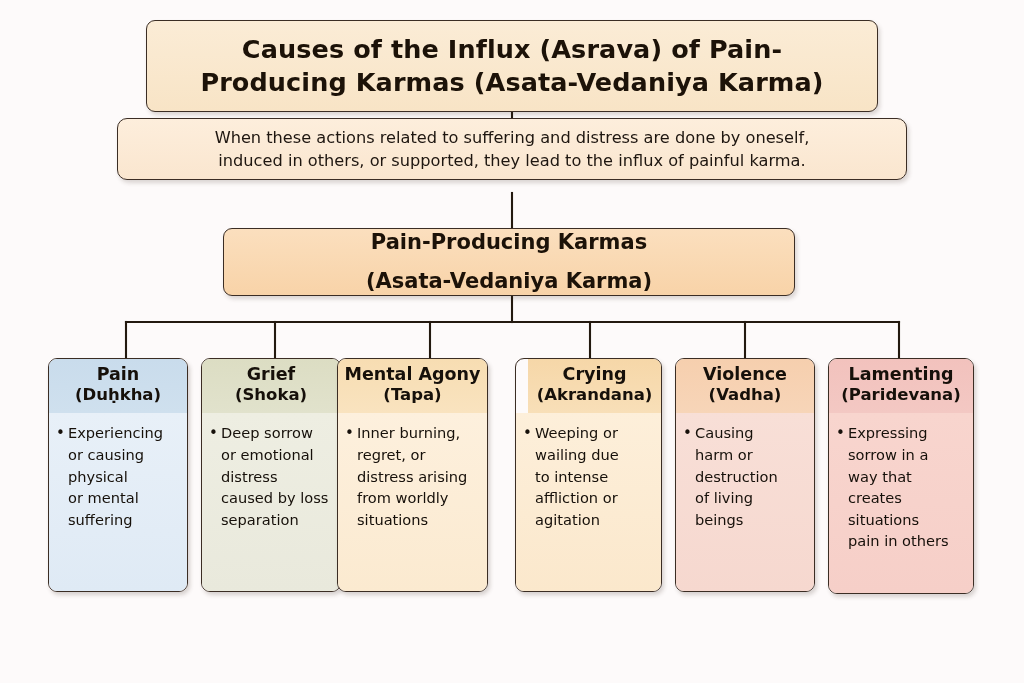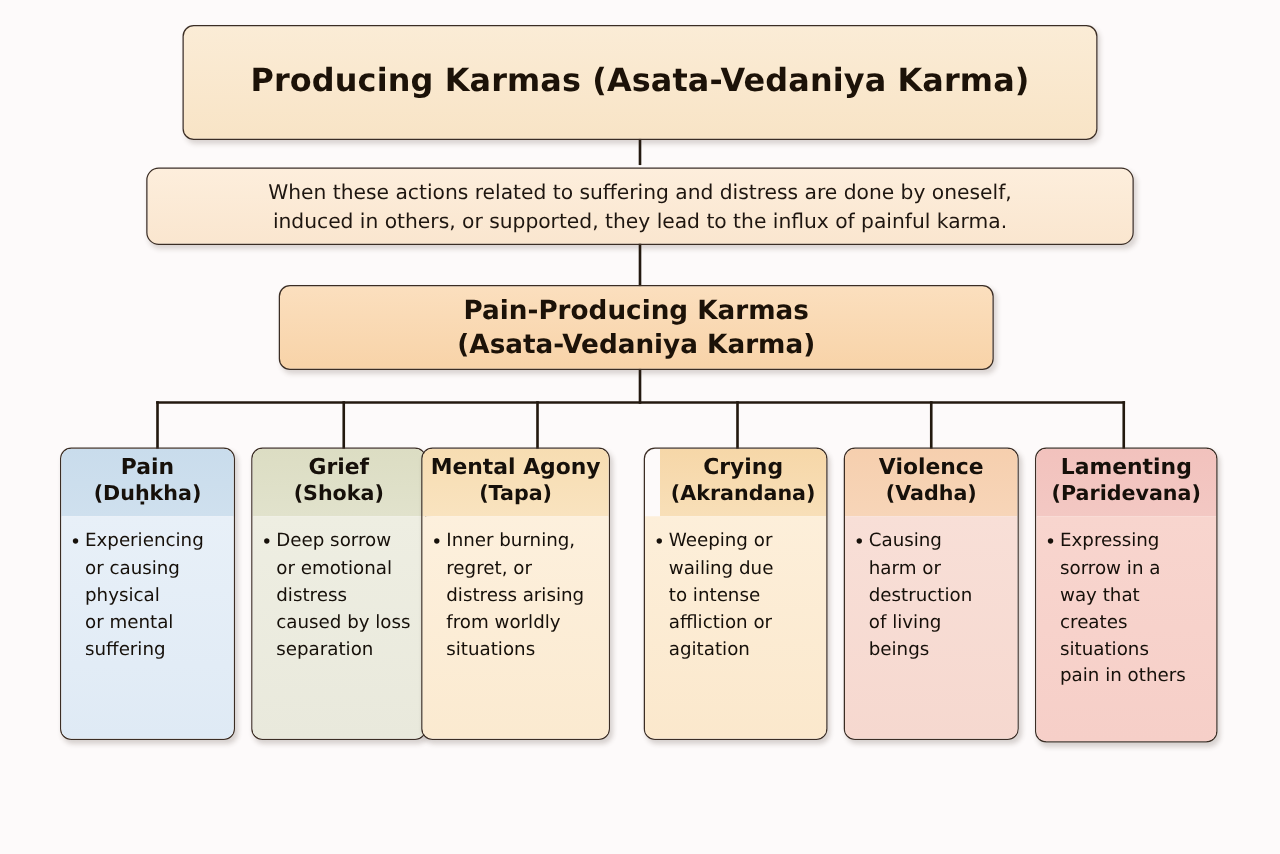--- a/index.html
+++ b/index.html
@@ -171,6 +171,7 @@
   </svg>
 
   <div class="node" id="title-node">
+    <div class="line">Causes of the Influx (Asrava) of Pain-</div>
     <div class="line">Producing Karmas (Asata-Vedaniya Karma)</div>
   </div>
 

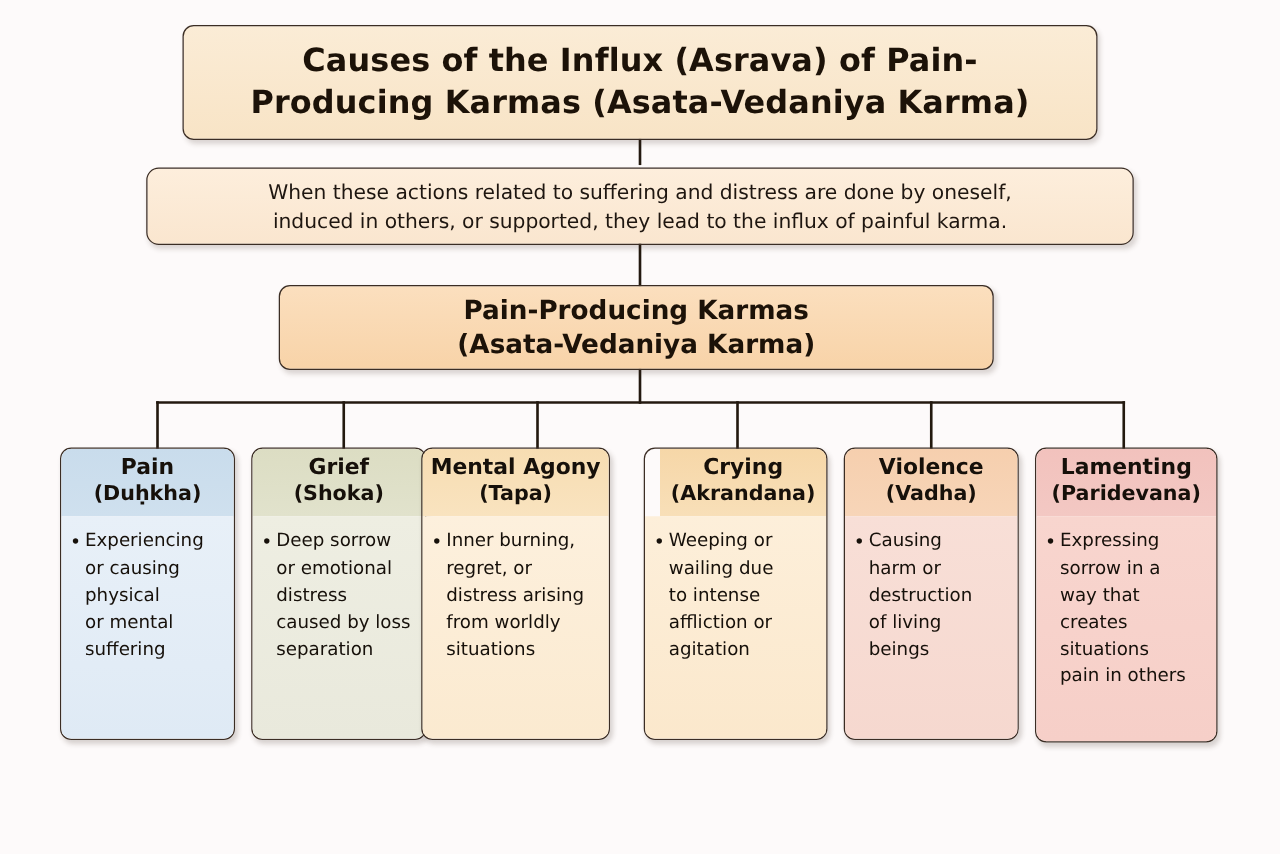--- a/index.html
+++ b/index.html
@@ -56,7 +56,7 @@
 
   
   #subtitle-node {
-    left: 117px; top: 134px;
+    left: 117px; top: 118px;
     width: 790px; height: 62px;
     background: linear-gradient(180deg, #fdeedc 0%, #fae6cf 100%);
     padding: 0 18px;

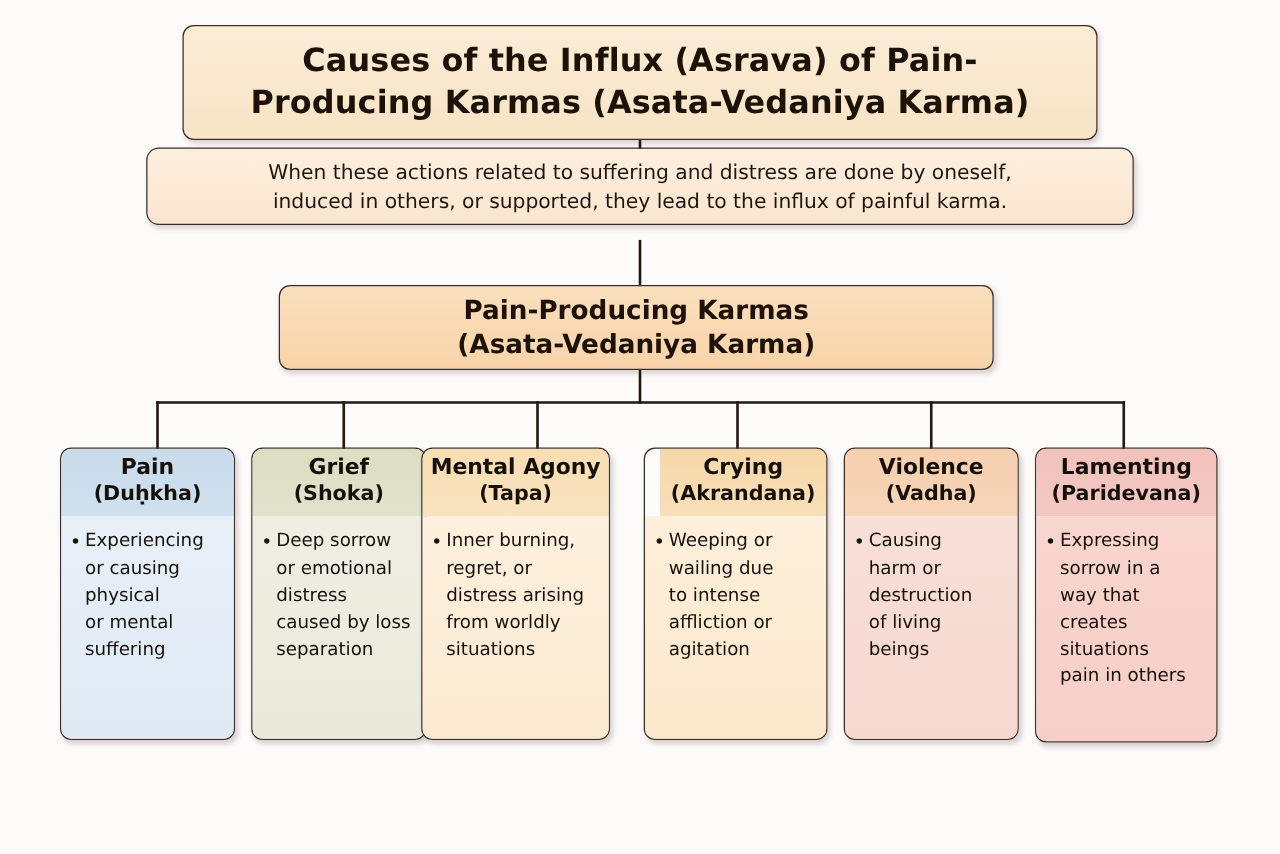--- a/index.html
+++ b/index.html
@@ -73,6 +73,7 @@
     left: 223px; top: 228px;
     width: 572px; height: 68px;
     background: linear-gradient(180deg, #fbdfbe 0%, #f8d3a8 100%);
+    justify-content: space-between;
   }
   #mid-node .line {
     font-size: 21px;

